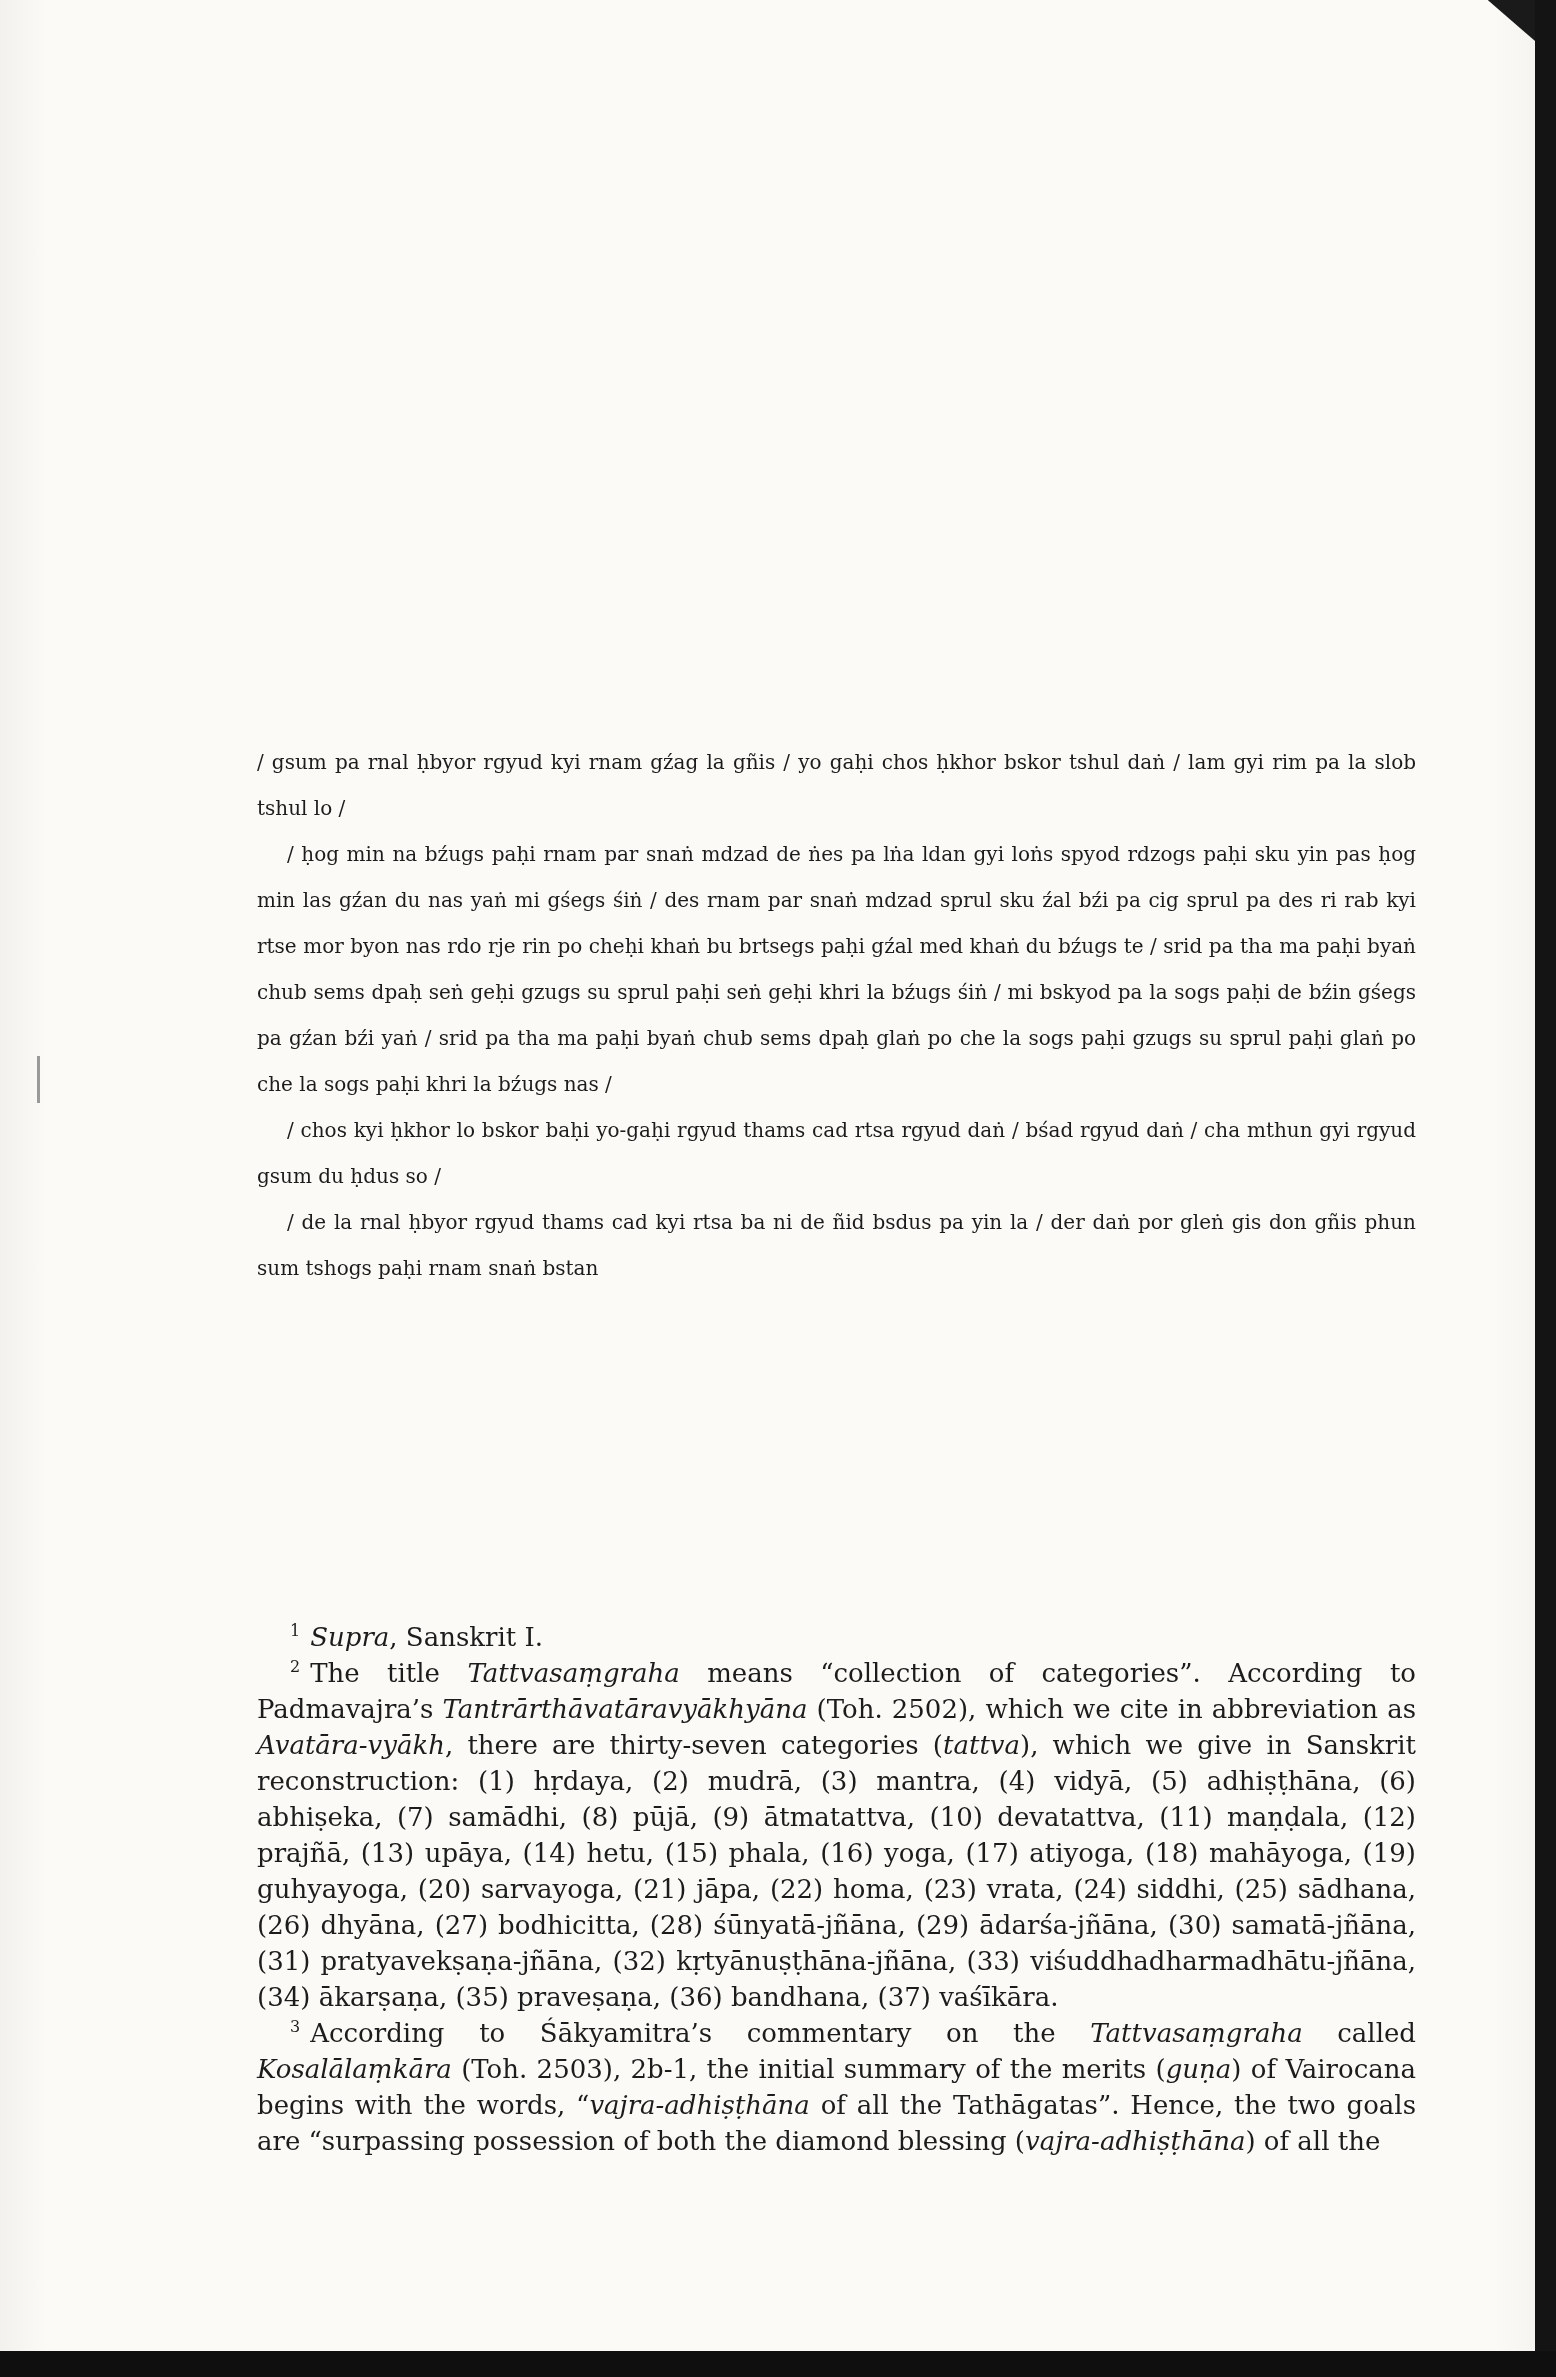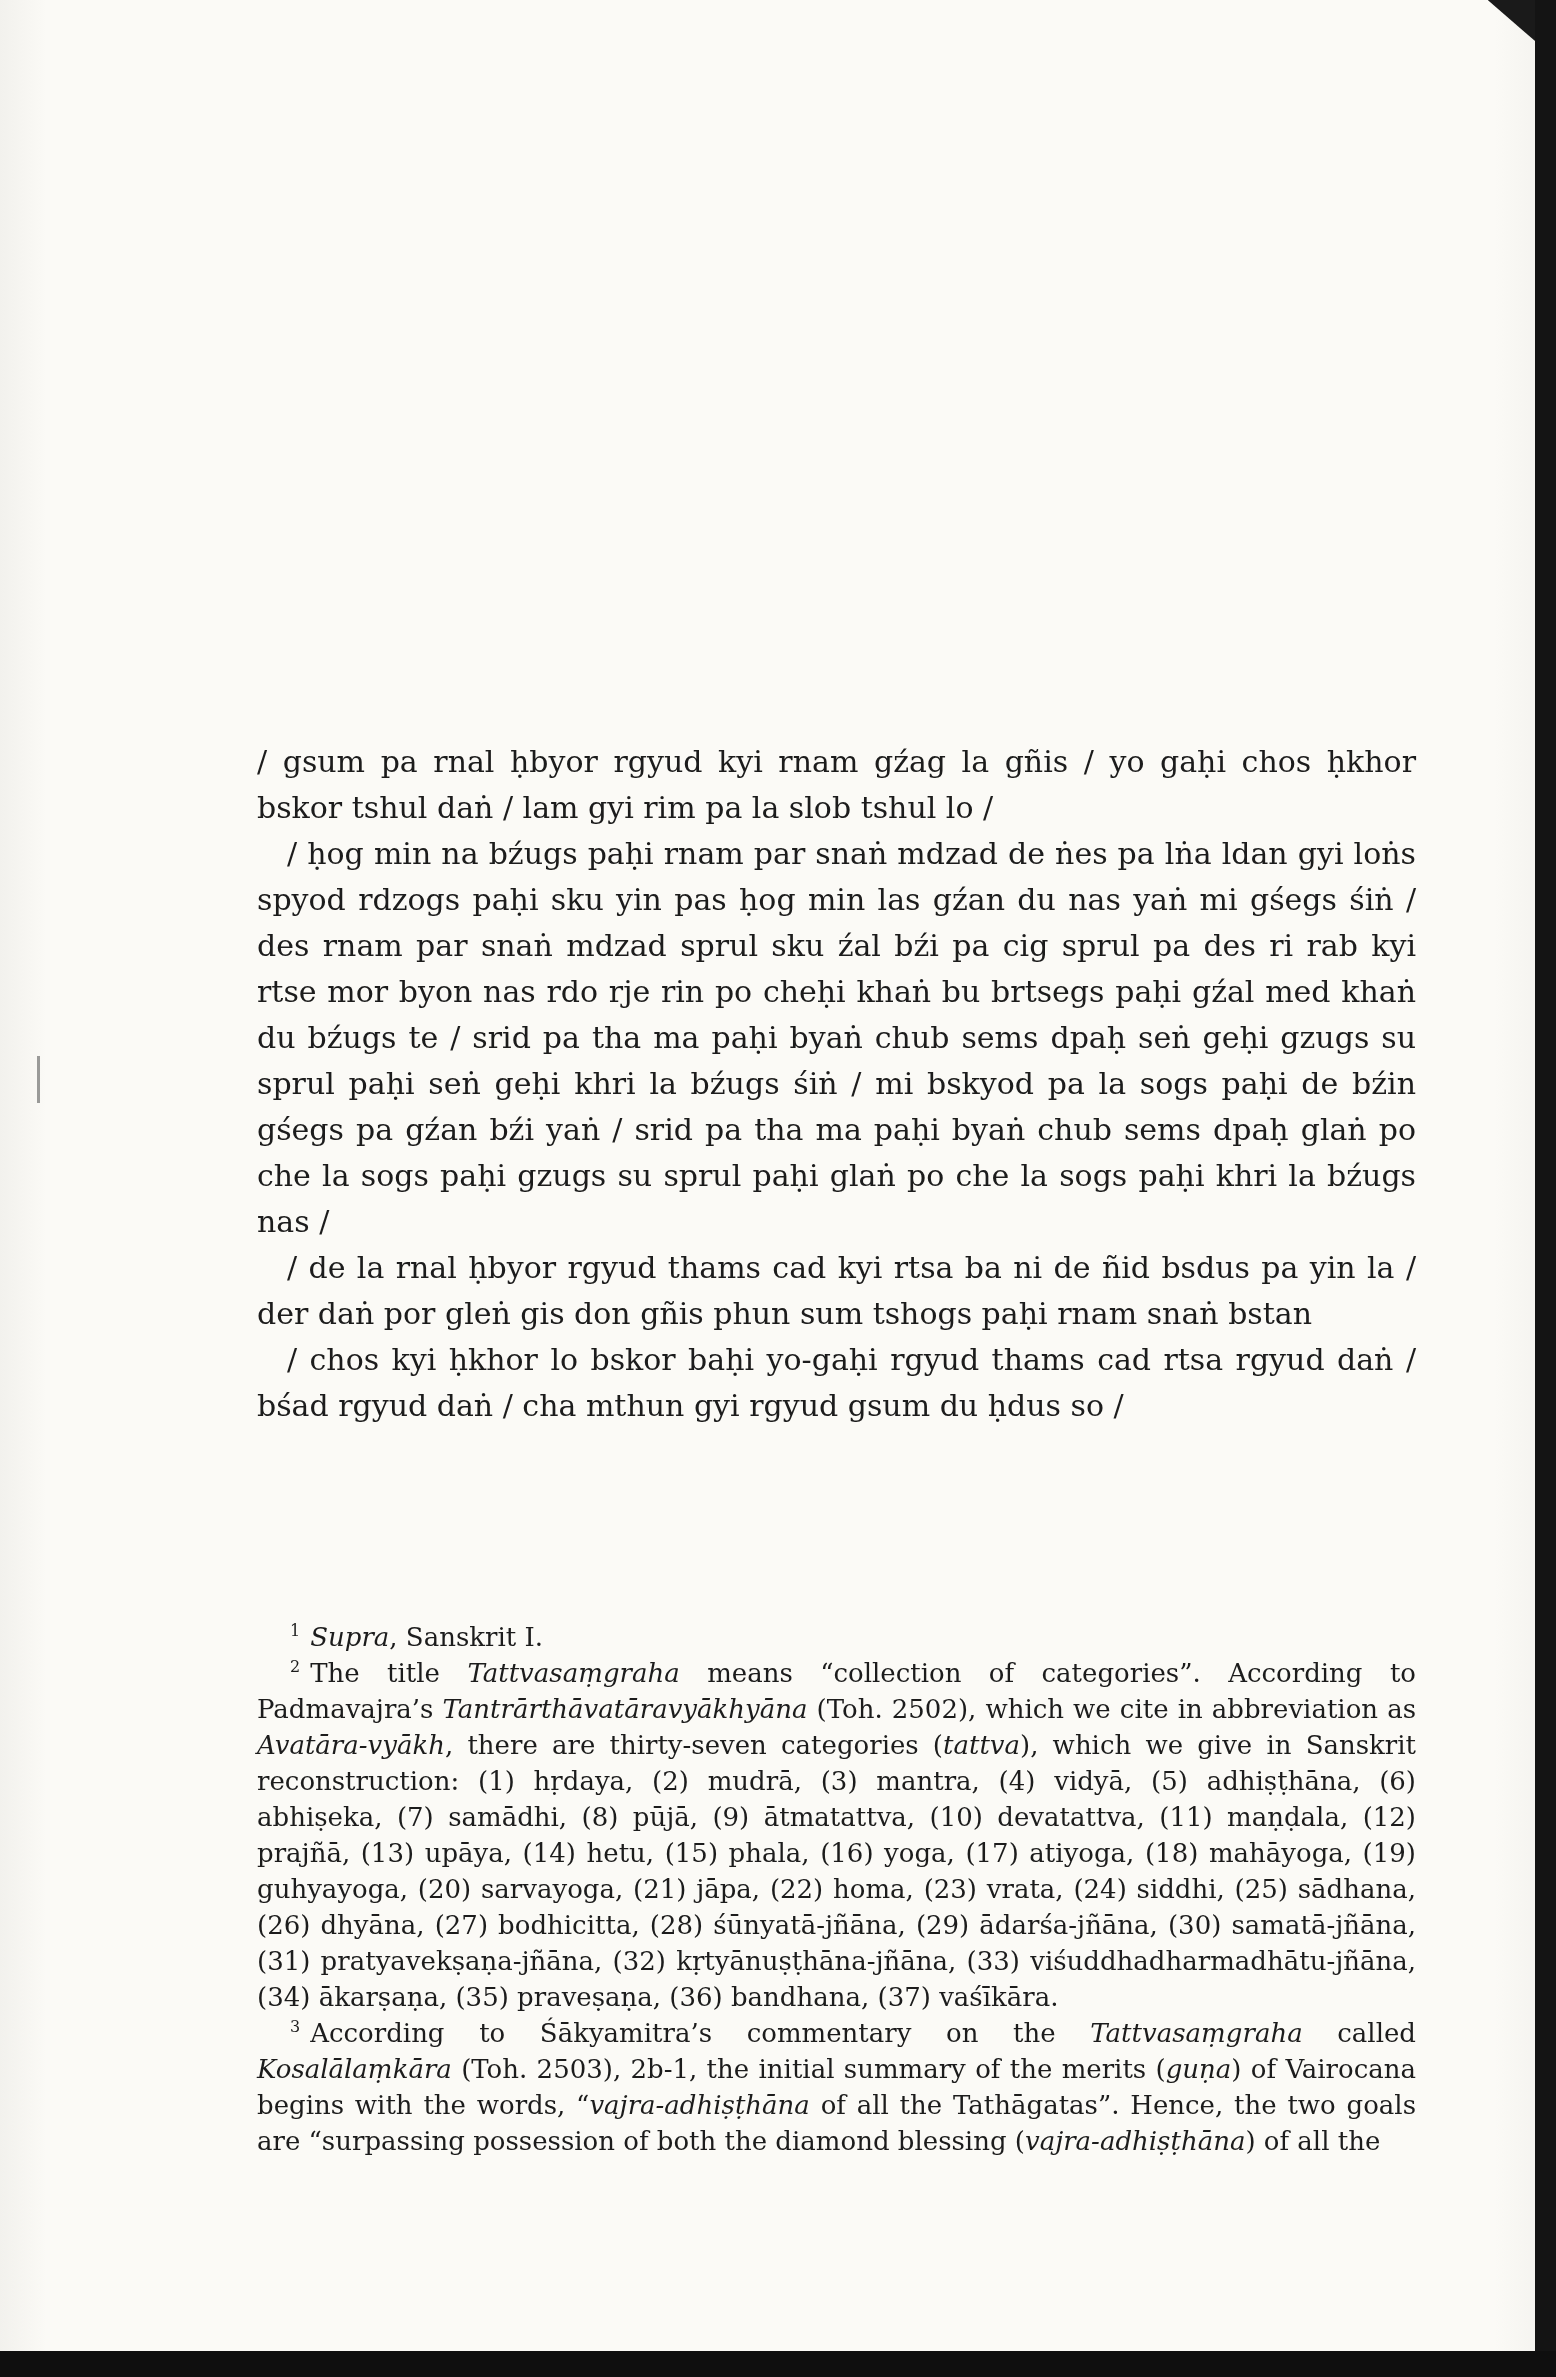--- a/index.html
+++ b/index.html
@@ -18,7 +18,7 @@
   .body-text {
     position:absolute;
     left:257px; top:739px; width:1159px;
-    font-size:30px; line-height:46px;
+    font-size:20px; line-height:46px;
     text-align:justify;
   }
   .para { text-indent:30px; }

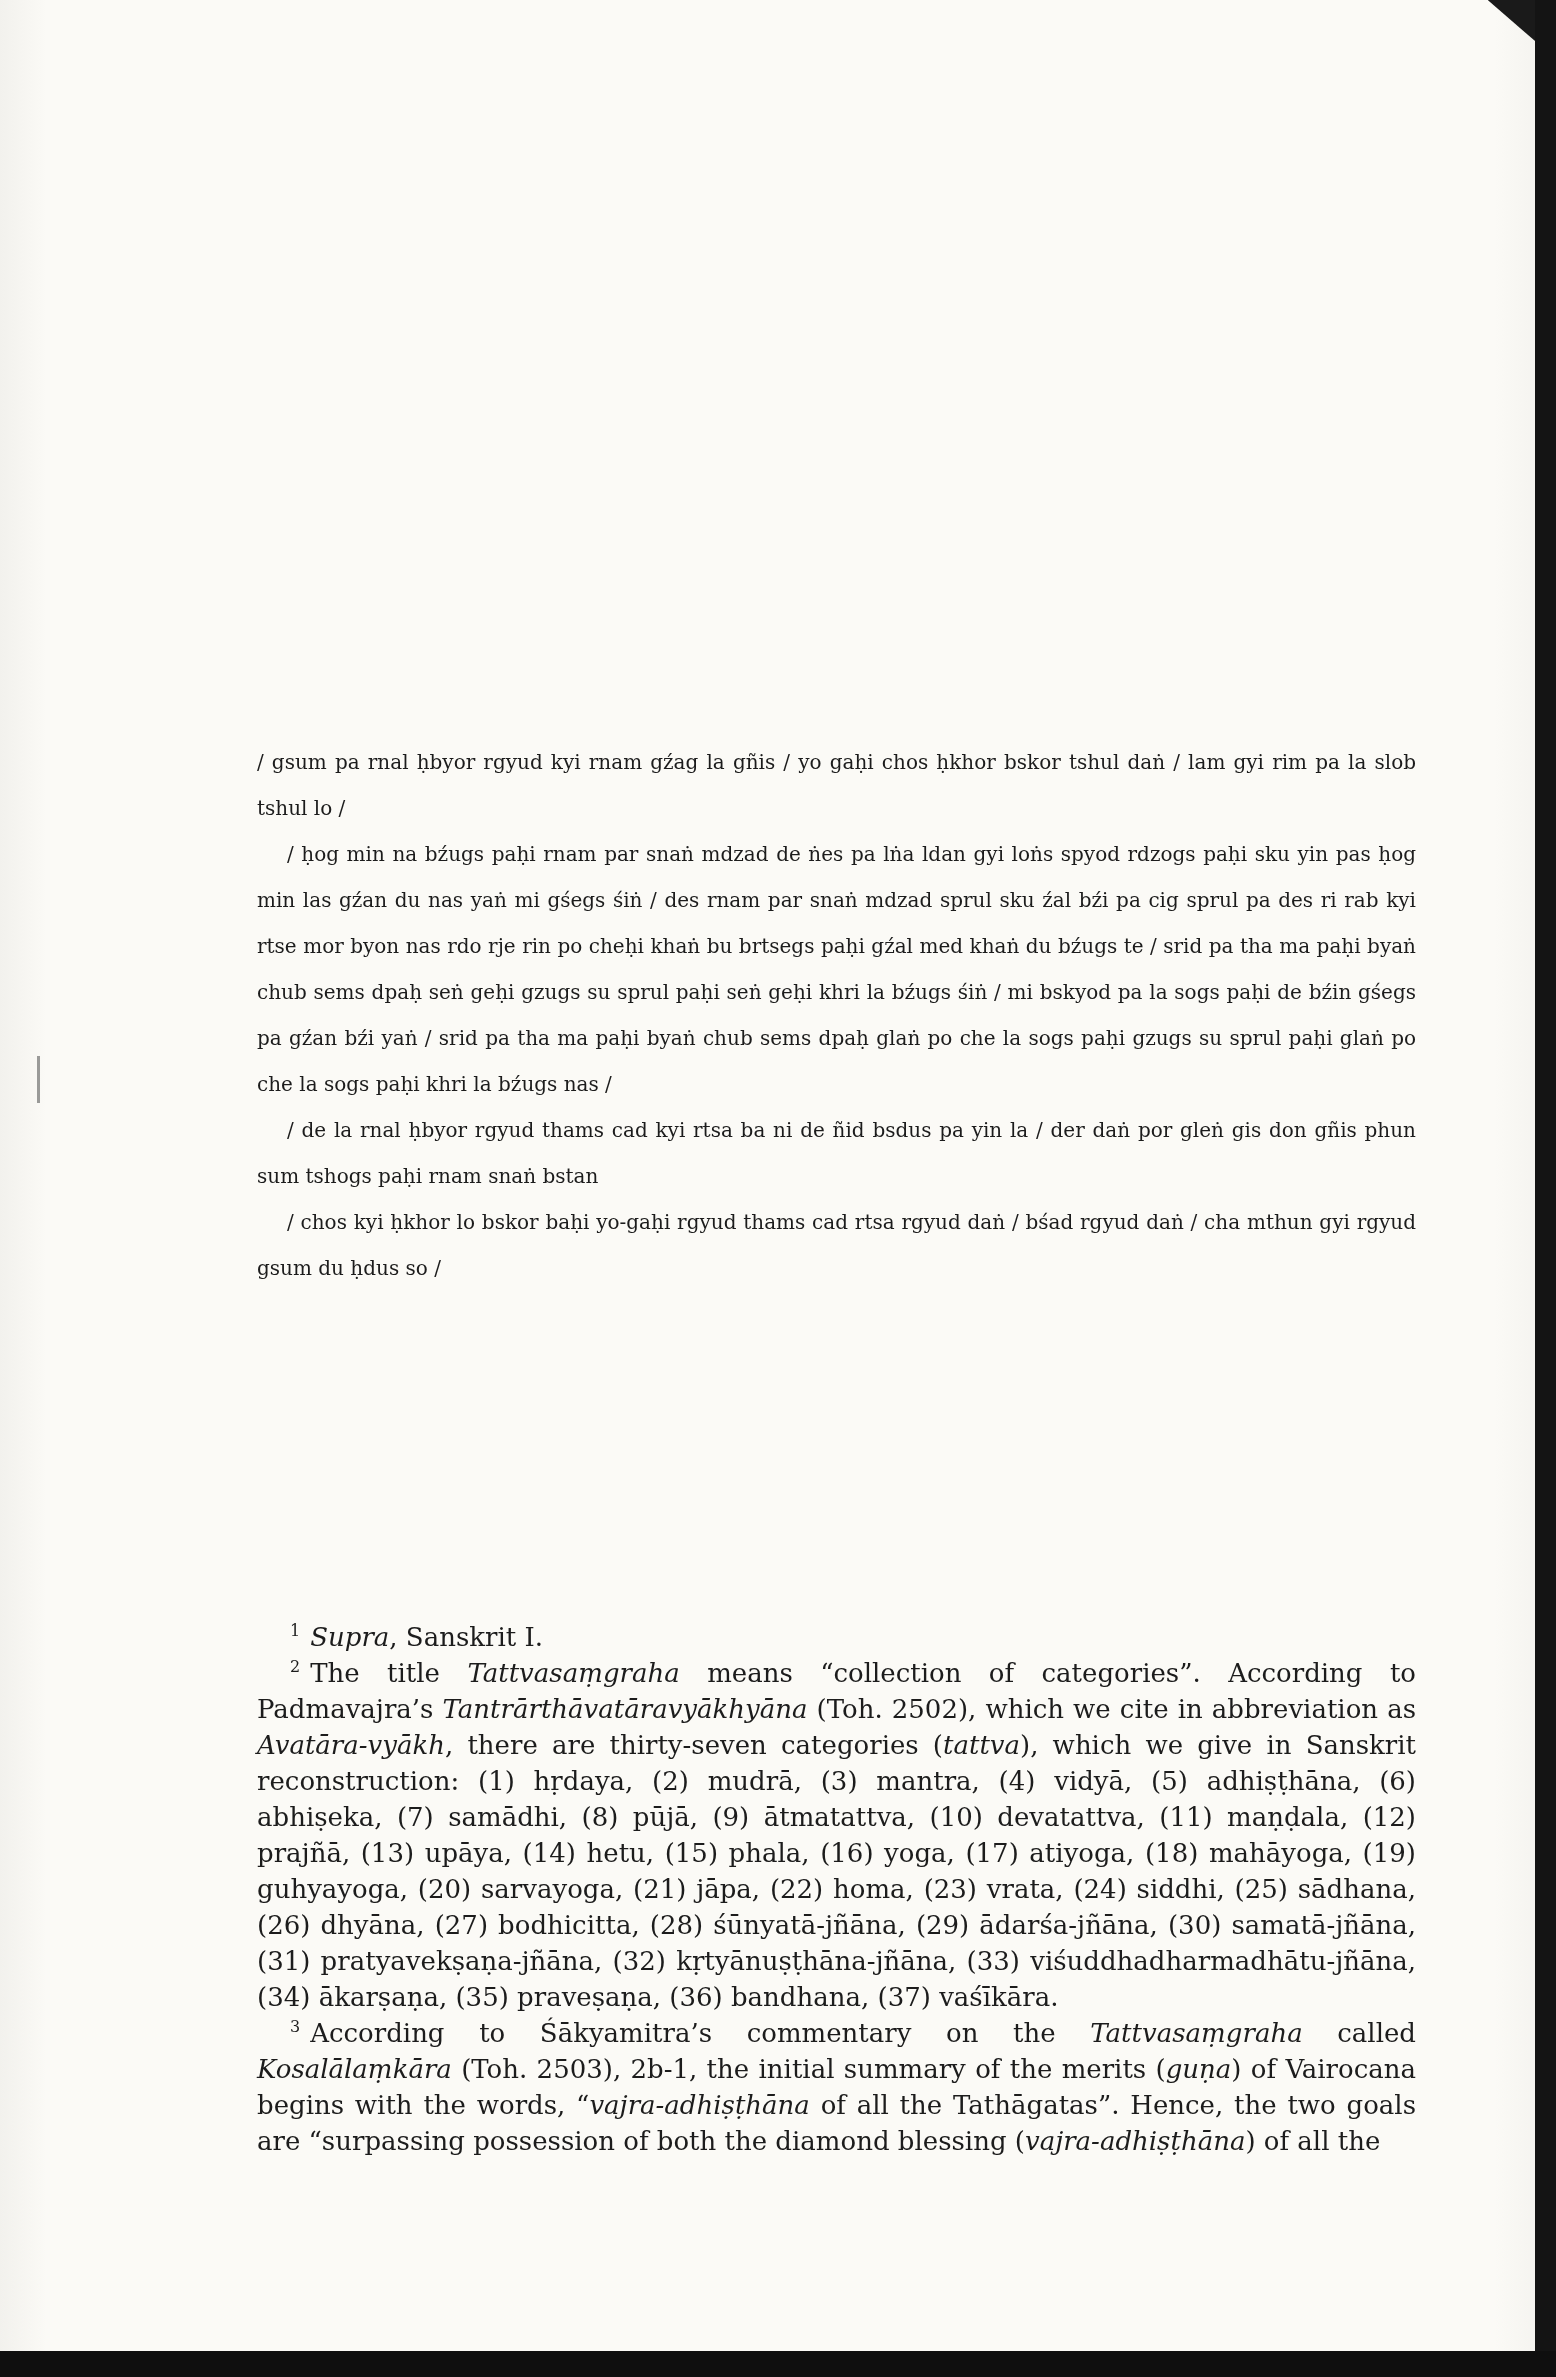--- a/index.html
+++ b/index.html
@@ -67,8 +67,8 @@
   <main class="body-text">
     <p class="para flush">/ gsum pa rnal ḥbyor rgyud kyi rnam gźag la gñis / yo gaḥi chos ḥkhor bskor tshul daṅ / lam gyi rim pa la slob tshul lo /</p>
     <p class="para">/ ḥog min na bźugs paḥi rnam par snaṅ mdzad de ṅes pa lṅa ldan gyi loṅs spyod rdzogs paḥi sku yin pas ḥog min las gźan du nas yaṅ mi gśegs śiṅ / des rnam par snaṅ mdzad sprul sku źal bźi pa cig sprul pa des ri rab kyi rtse mor byon nas rdo rje rin po cheḥi khaṅ bu brtsegs paḥi gźal med khaṅ du bźugs te / srid pa tha ma paḥi byaṅ chub sems dpaḥ seṅ geḥi gzugs su sprul paḥi seṅ geḥi khri la bźugs śiṅ / mi bskyod pa la sogs paḥi de bźin gśegs pa gźan bźi yaṅ / srid pa tha ma paḥi byaṅ chub sems dpaḥ glaṅ po che la sogs paḥi gzugs su sprul paḥi glaṅ po che la sogs paḥi khri la bźugs nas /</p>
+    <p class="para">/ chos kyi ḥkhor lo bskor baḥi yo-gaḥi rgyud thams cad rtsa rgyud daṅ / bśad rgyud daṅ / cha mthun gyi rgyud gsum du ḥdus so /</p>
     <p class="para">/ de la rnal ḥbyor rgyud thams cad kyi rtsa ba ni de ñid bsdus pa yin la / der daṅ por gleṅ gis don gñis phun sum tshogs paḥi rnam snaṅ bstan</p>
-    <p class="para">/ chos kyi ḥkhor lo bskor baḥi yo-gaḥi rgyud thams cad rtsa rgyud daṅ / bśad rgyud daṅ / cha mthun gyi rgyud gsum du ḥdus so /</p>
   </main>
 
   <section class="footnotes">

